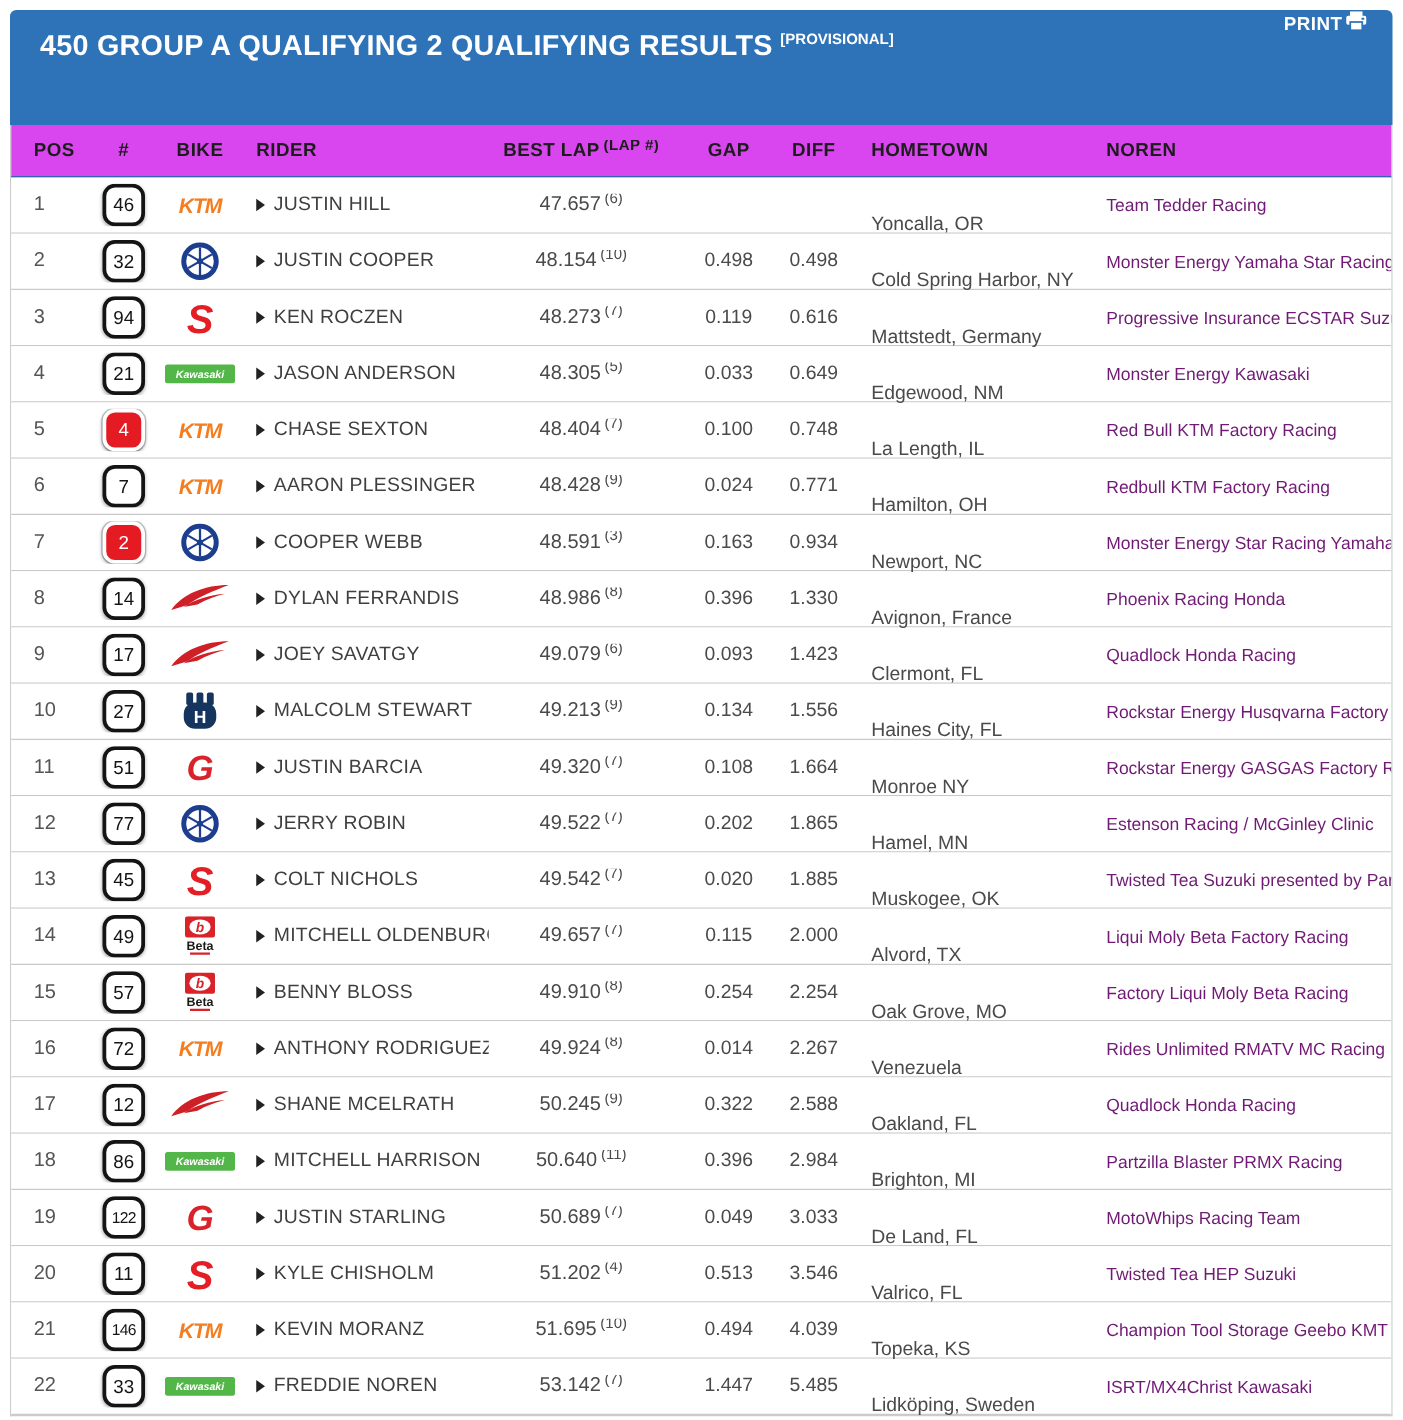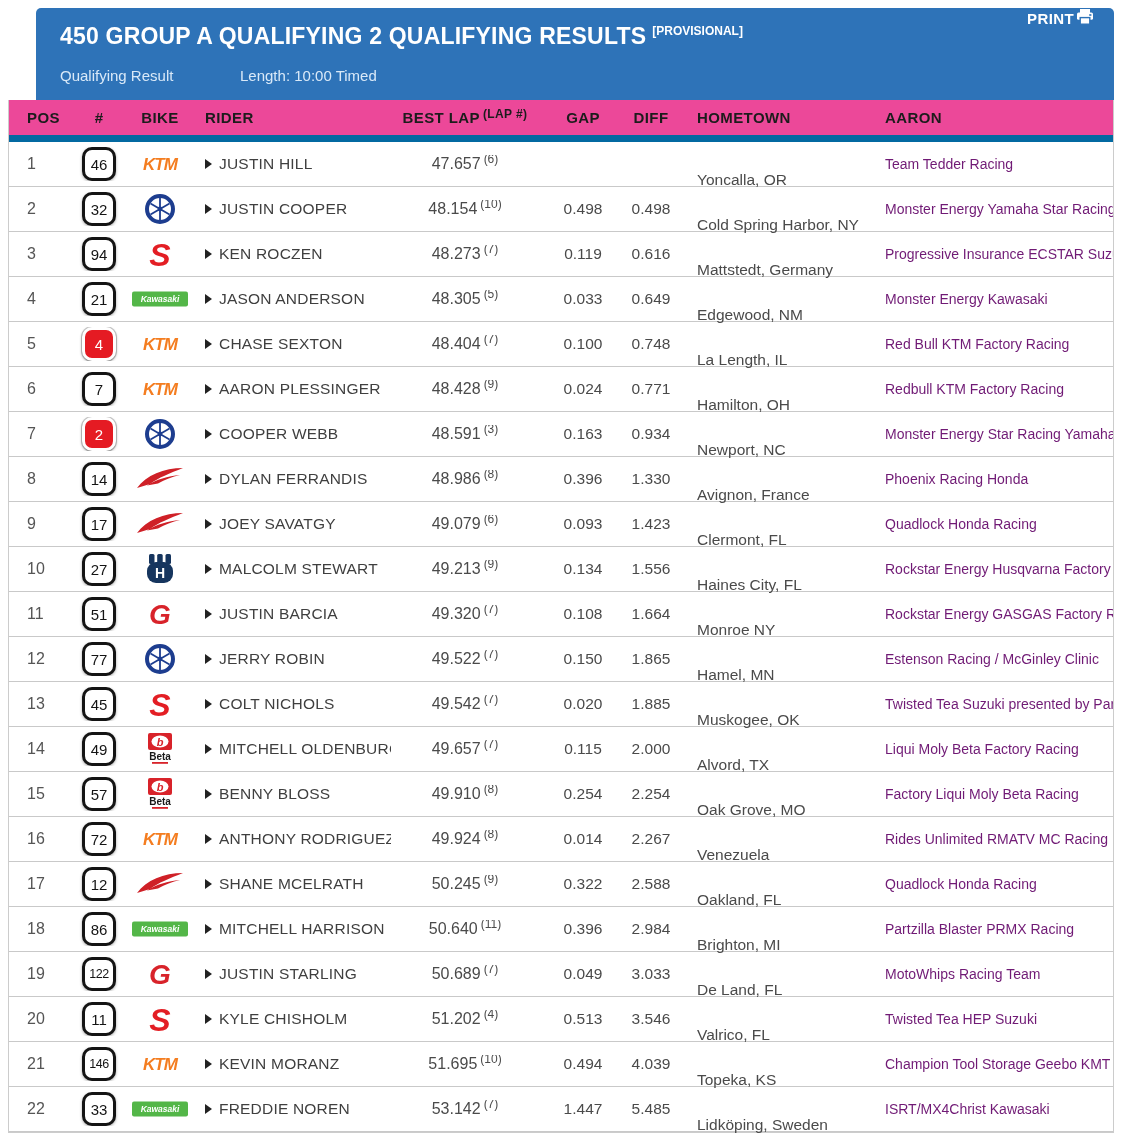--- a/index.html
+++ b/index.html
@@ -9,7 +9,7 @@
   
   .top-bar{
     background:#2e73b8; color:#fff; height:92px;
-    border-radius:5px 5px 0 0; padding:15px 22px 0 24px; position:relative;margin-left:28px;
+    border-radius:5px 5px 0 0; padding:15px 22px 0 24px; position:relative;
   }
   .title-line{ display:flex; align-items:flex-start; }
   .main-title{ font-size:23px; font-weight:800; letter-spacing:.2px; }

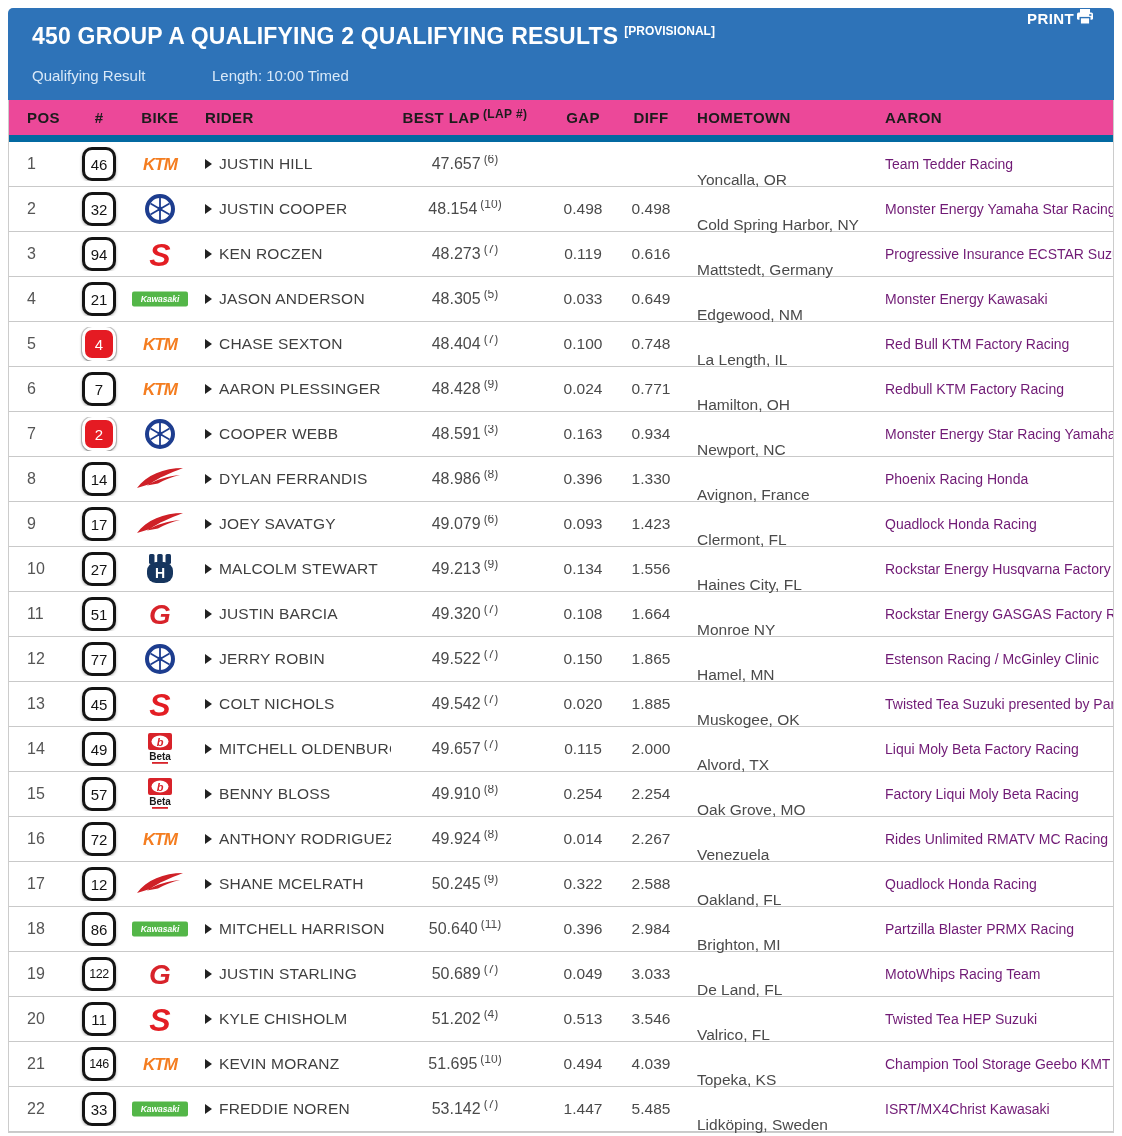--- a/index.html
+++ b/index.html
@@ -82,10 +82,6 @@
       </svg>
     </span>
   </div>
-  <div class="sub-line">
-    <span class="sub-left">Qualifying Result</span>
-    <span>Length: 10:00 Timed</span>
-  </div>
 </div>
 
 <div class="results-table">

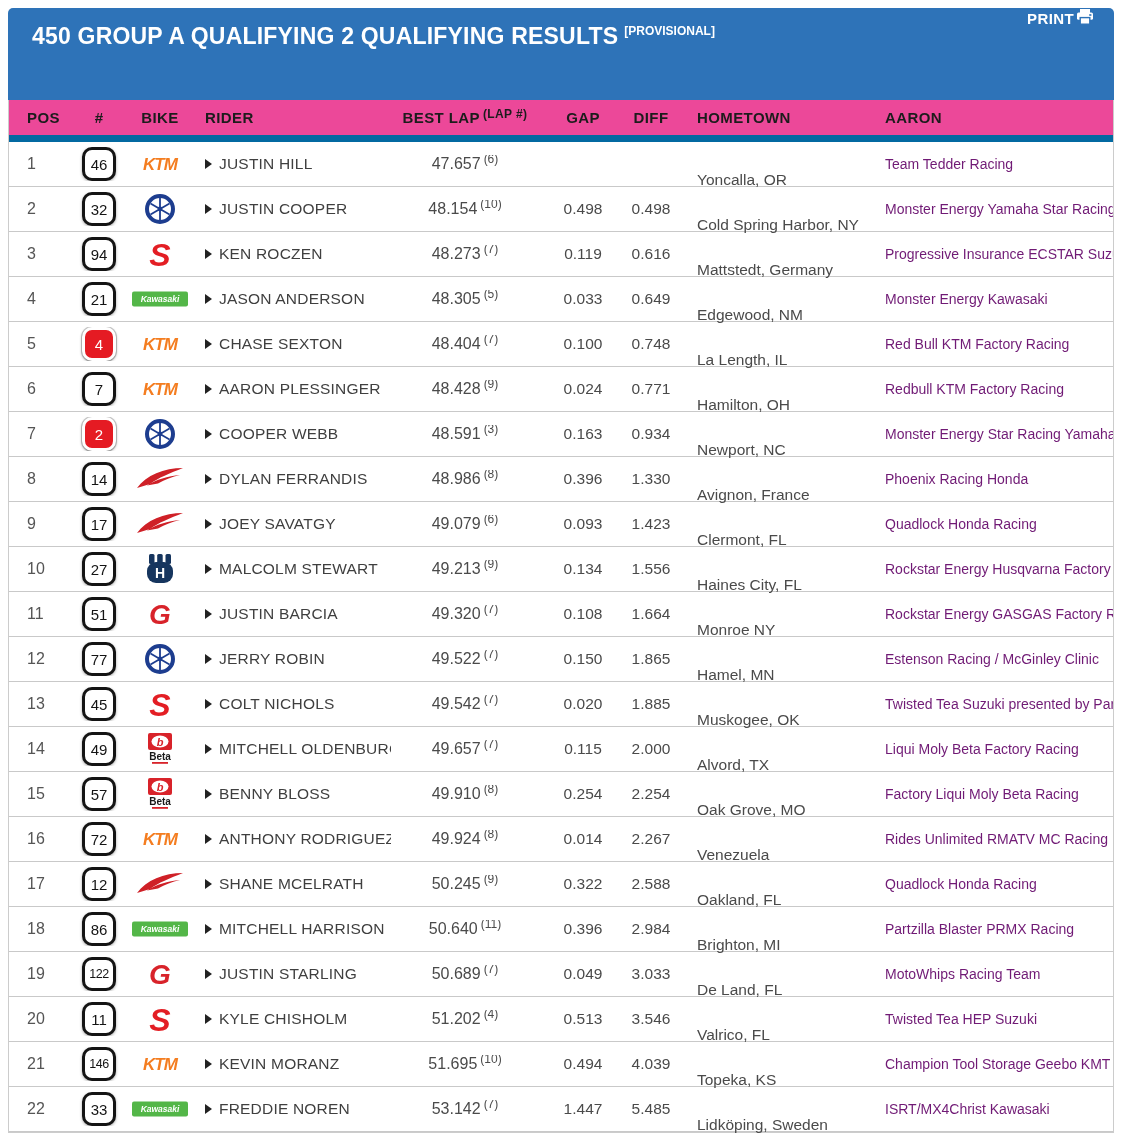--- a/index.html
+++ b/index.html
@@ -28,7 +28,7 @@
     grid-template-columns:62px 56px 66px 198px 156px 72px 64px 196px 1fr;
     align-items:center;
   }
-  .head-row{ height:42px; background:#ec4899; border-bottom:7px solid #0369a1; }
+  .head-row{ height:42px; background:#d946ef; border-bottom:1px solid #0369a1; }
   .head-row .cell{ font-weight:800; font-size:15px; color:#1c1c1c; letter-spacing:.4px; }
   .lap-hdr-sup{ font-size:12px; position:relative; top:-5px; margin-left:3px; font-weight:800; }
 

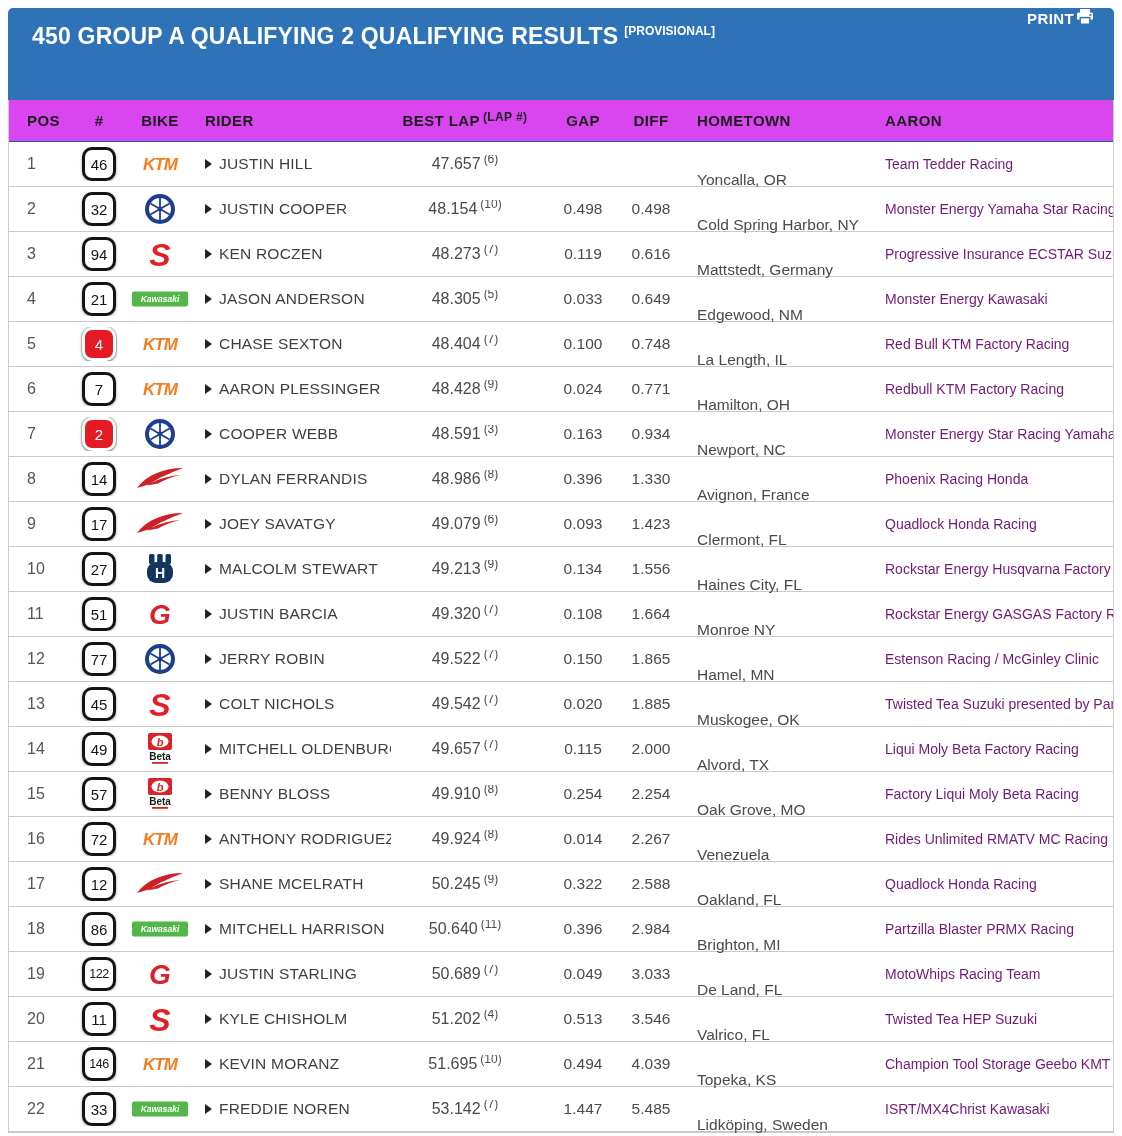--- a/index.html
+++ b/index.html
@@ -96,7 +96,7 @@
     <div class="cell" style="text-align:center">GAP</div>
     <div class="cell" style="text-align:center">DIFF</div>
     <div class="cell" style="padding-left:14px">HOMETOWN</div>
-    <div class="cell" style="padding-left:6px">AARON</div>
+    <div class="cell" style="padding-left:6px">NOREN</div>
   </div>
   <div>
   <div class="grid-row data-row">

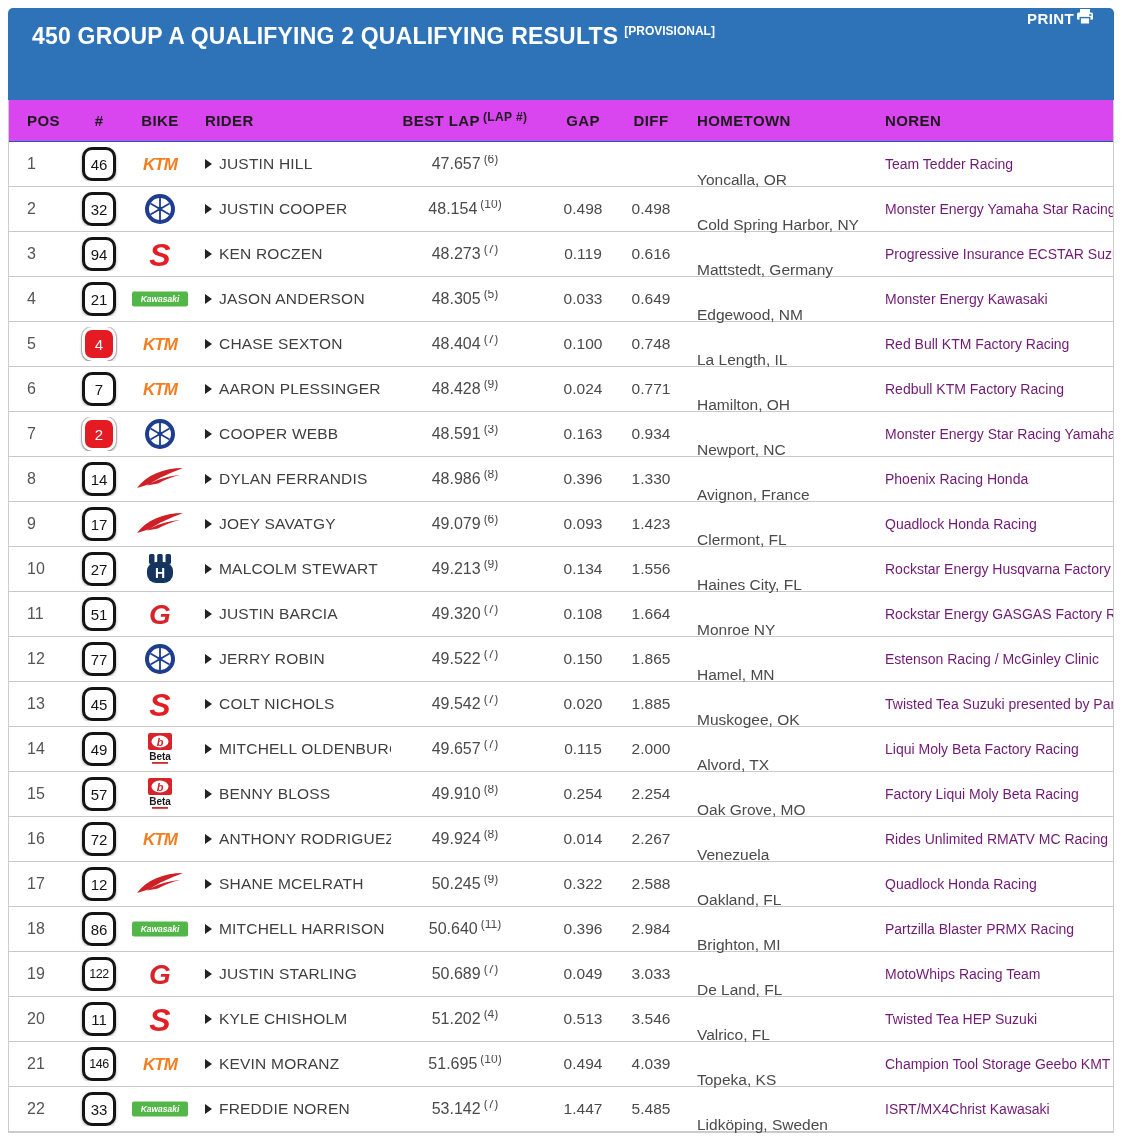--- a/index.html
+++ b/index.html
@@ -418,7 +418,7 @@
     <div class="cell c-lap">
       <span>49.522</span><span class="lap-sup">(7)</span>
     </div>
-    <div class="cell c-gap">0.150</div>
+    <div class="cell c-gap">0.202</div>
     <div class="cell c-diff">1.865</div>
     <div class="cell c-home">Hamel, MN</div>
     <div class="cell c-team">Estenson Racing / McGinley Clinic</div>

